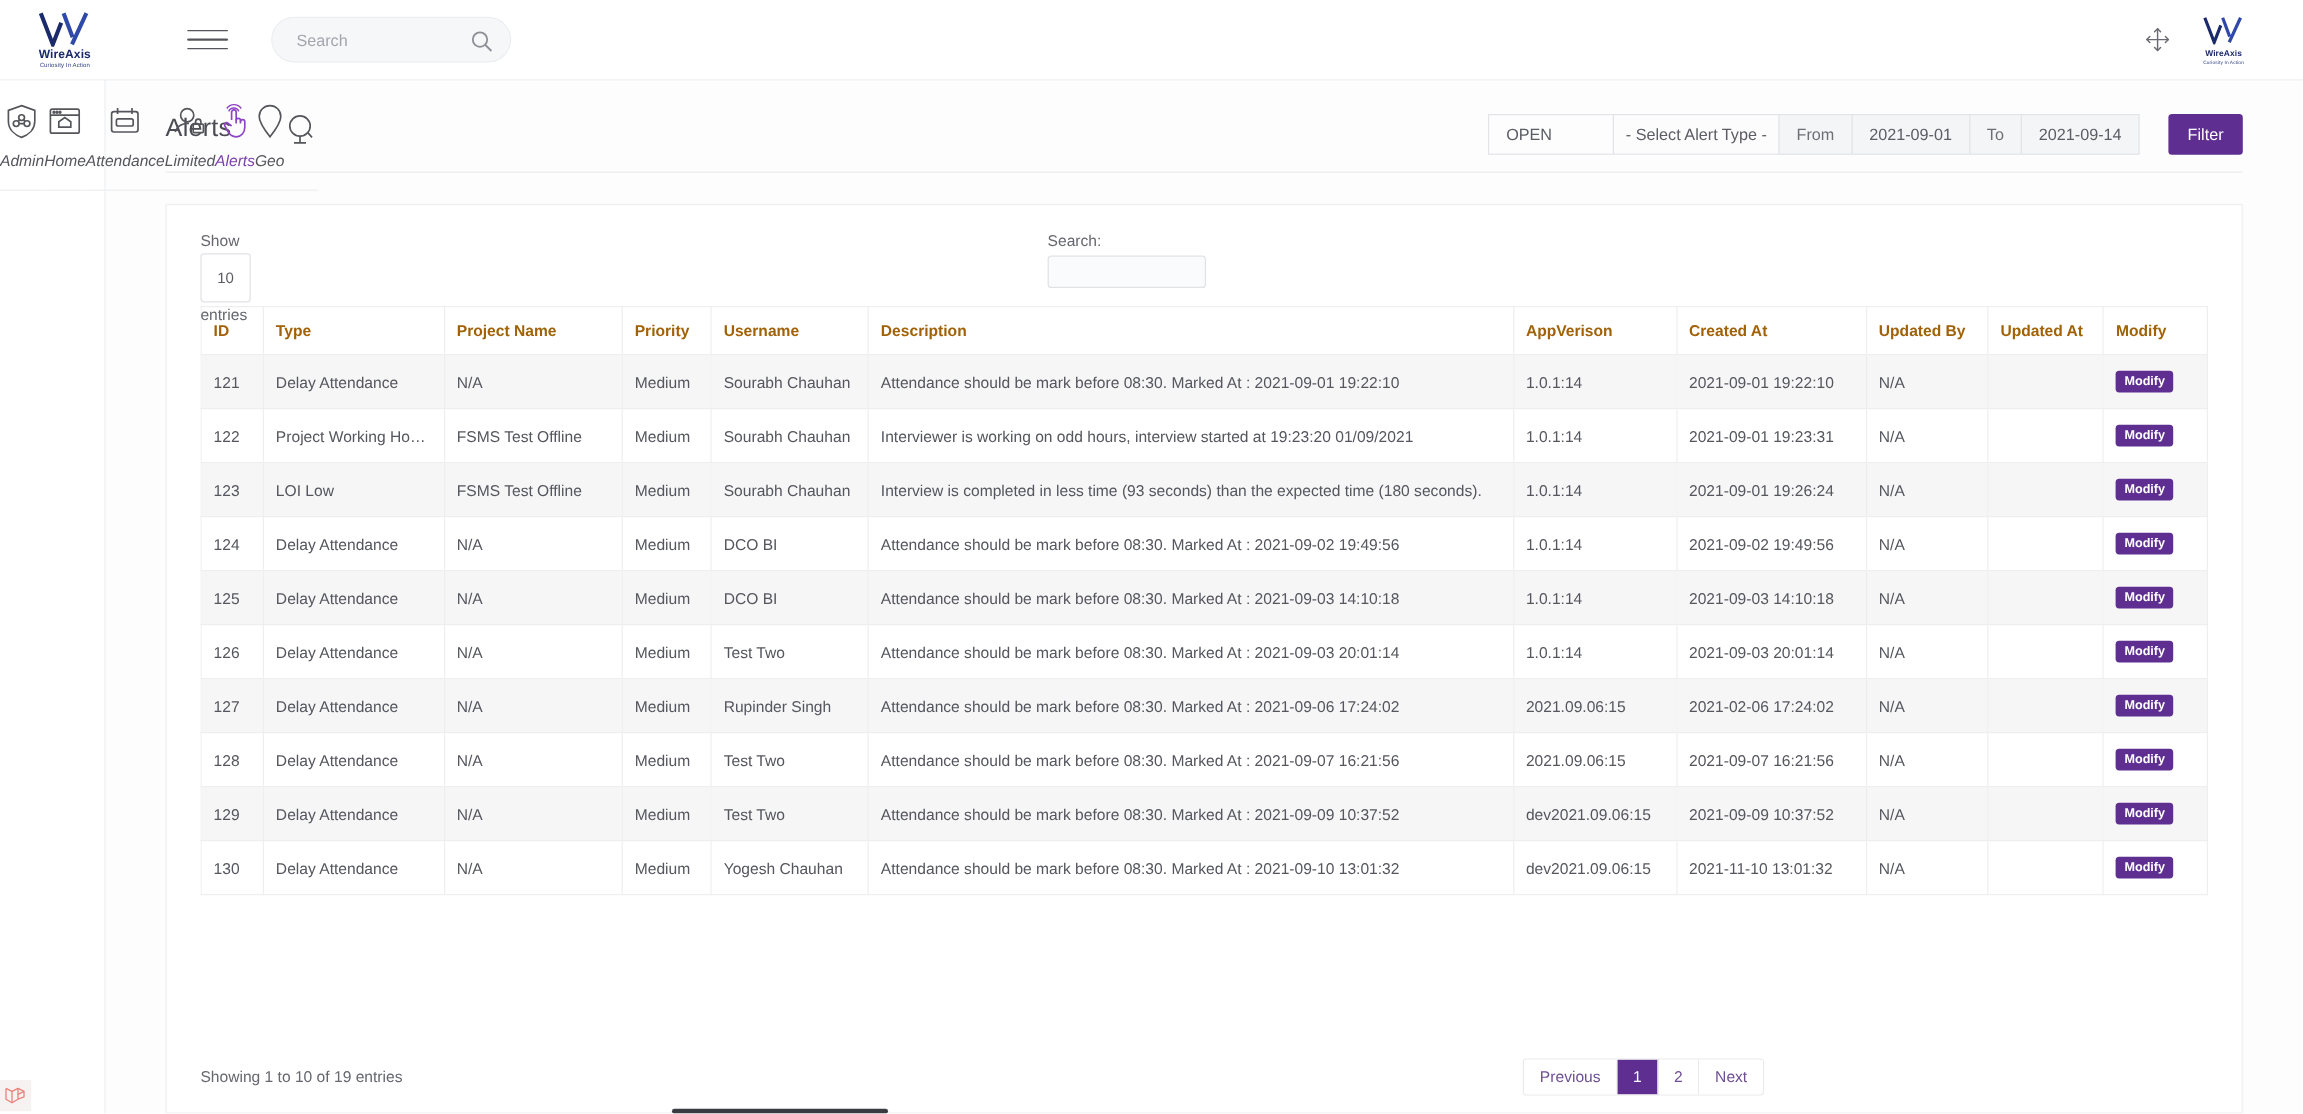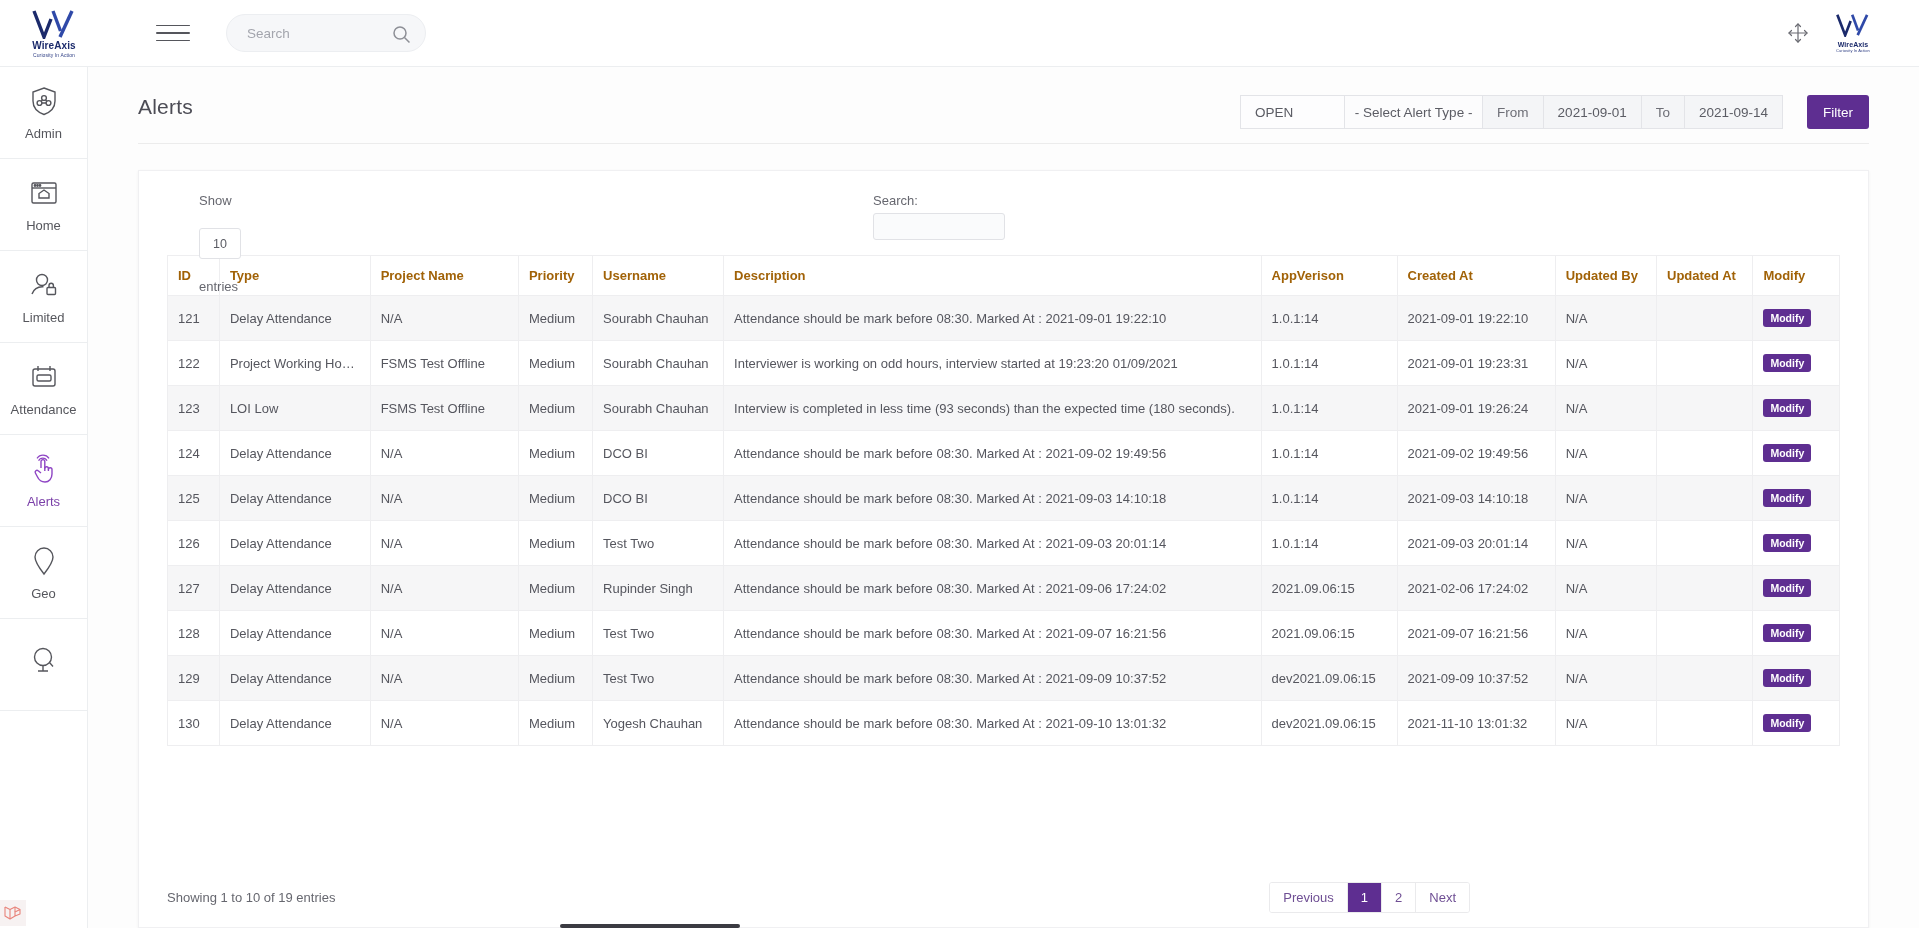--- a/index.html
+++ b/index.html
@@ -72,8 +72,9 @@
     background: #ffffff;
     border-right: 1px solid #eceef0;
     border-top: 1px solid #eceef0;
-    display: flex; flex-direction: column;
+    display: flex; flex-direction: row;
     position: relative;
+    font-style: italic;
   }
   .nav-item {
     height: 92px;

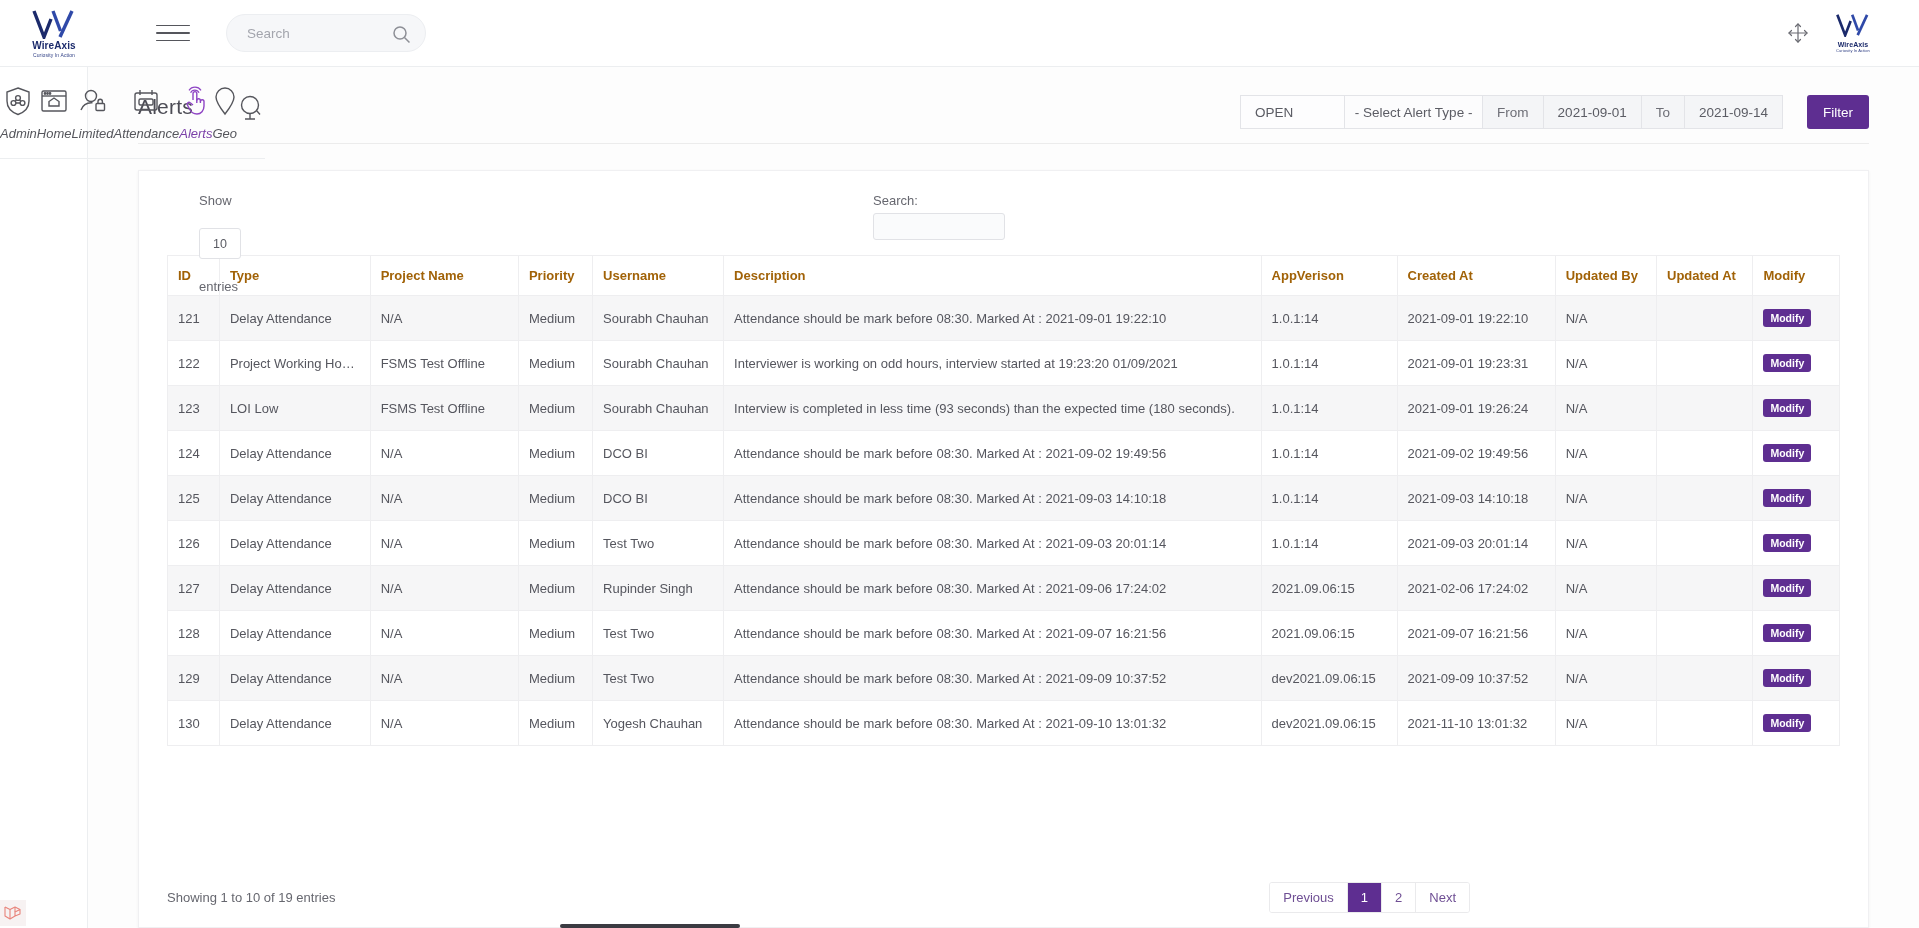--- a/index.html
+++ b/index.html
@@ -326,6 +326,18 @@
       <div class="nav-item">
         <span class="nav-ico">
           <svg width="30" height="28" viewBox="0 0 30 28" fill="none" stroke="#55565c" stroke-width="1.4">
+            <rect x="4" y="6" width="22" height="17" rx="2"></rect>
+            <line x1="9" y1="3" x2="9" y2="8"></line>
+              <line x1="21" y1="3" x2="21" y2="8"></line>
+            <rect x="8" y="12" width="14" height="6" rx="1.5"></rect>
+          </svg>
+        </span>
+        <span class="lbl">Attendance</span>
+      </div>
+
+      <div class="nav-item">
+        <span class="nav-ico">
+          <svg width="30" height="28" viewBox="0 0 30 28" fill="none" stroke="#55565c" stroke-width="1.4">
             <circle cx="13" cy="9" r="5.5"></circle>
             <path d="M3 23 C5 17.5 10 15.5 14.5 15.8"></path>
             <rect x="18" y="16.5" width="8.5" height="7" rx="1"></rect>
@@ -333,18 +345,6 @@
           </svg>
         </span>
         <span class="lbl">Limited</span>
-      </div>
-
-      <div class="nav-item">
-        <span class="nav-ico">
-          <svg width="30" height="28" viewBox="0 0 30 28" fill="none" stroke="#55565c" stroke-width="1.4">
-            <rect x="4" y="6" width="22" height="17" rx="2"></rect>
-            <line x1="9" y1="3" x2="9" y2="8"></line>
-              <line x1="21" y1="3" x2="21" y2="8"></line>
-            <rect x="8" y="12" width="14" height="6" rx="1.5"></rect>
-          </svg>
-        </span>
-        <span class="lbl">Attendance</span>
       </div>
 
       <div class="nav-item active">

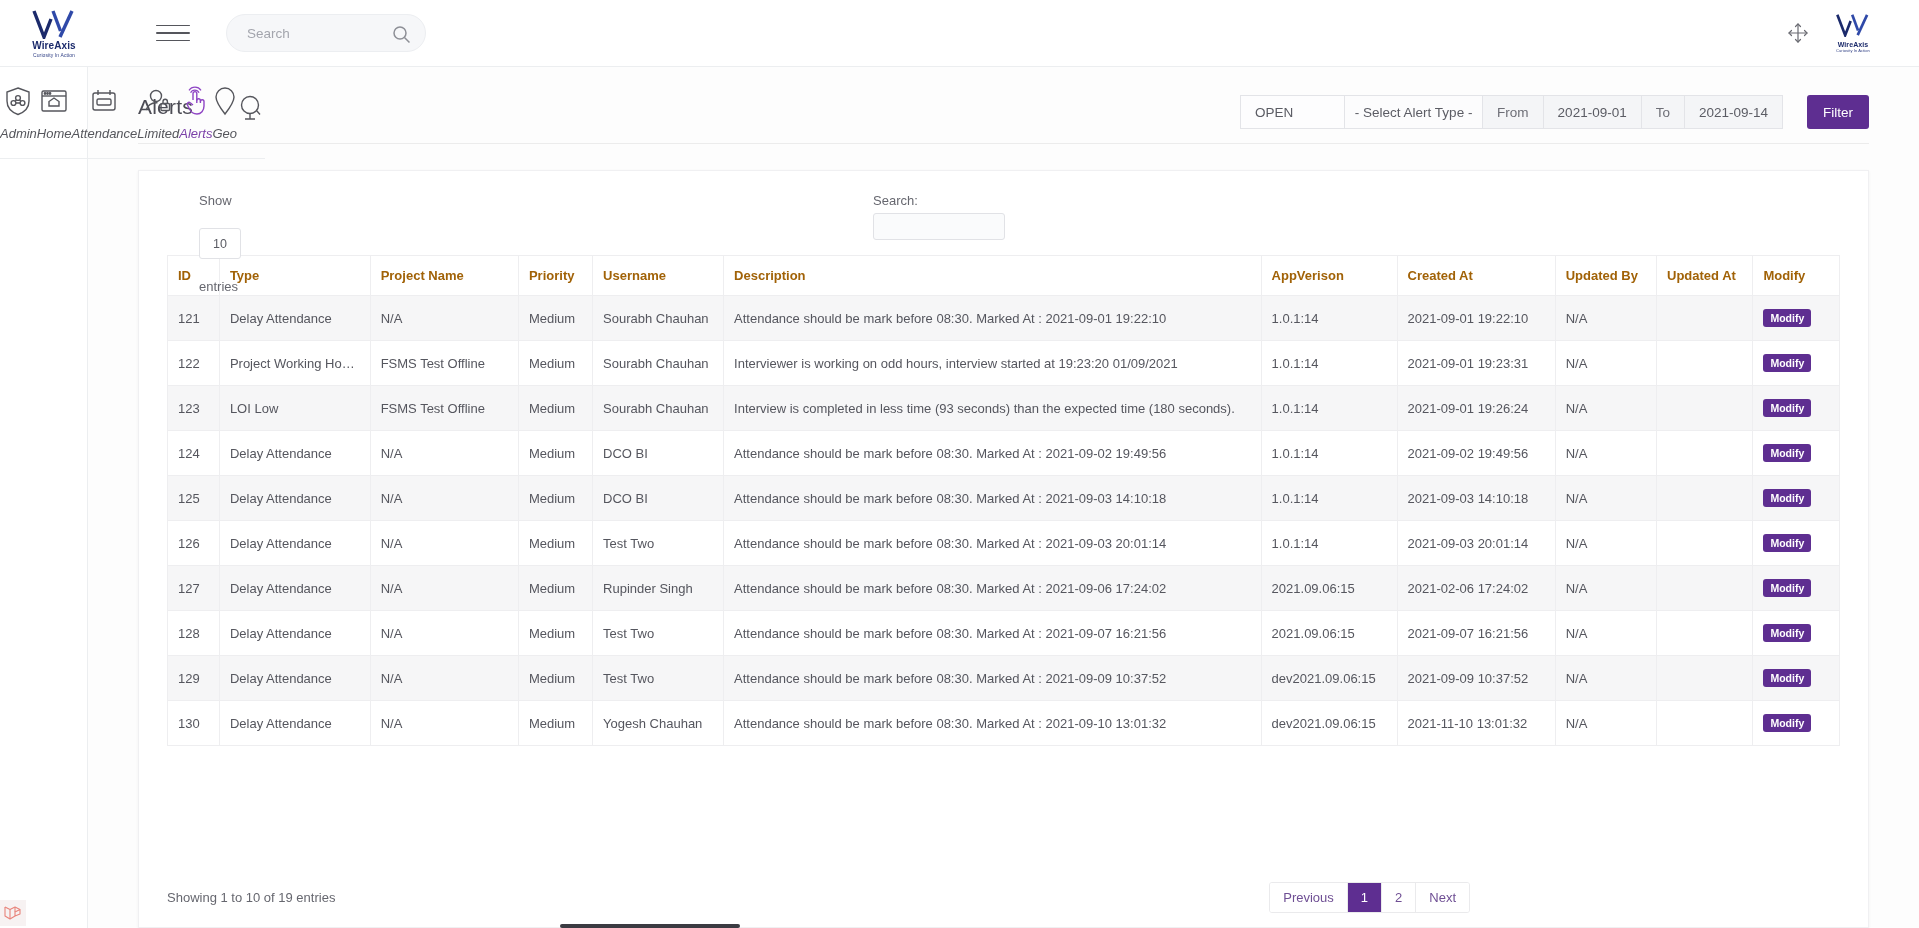--- a/index.html
+++ b/index.html
@@ -149,7 +149,7 @@
     padding: 22px 28px 0 28px;
   }
   .card-top { display: flex; align-items: flex-start; position: relative; height: 62px; }
-  .show-block { display: flex; flex-direction: column; font-size: 13px; color: #66676f; gap: 20px; margin-left: 32px; }
+  .show-block { display: flex; flex-direction: column; font-size: 13px; color: #66676f; gap: 3px; }
   .show-block .sel {
     width: 42px; height: 31px;
     border: 1px solid #e1e2e6; border-radius: 3px;

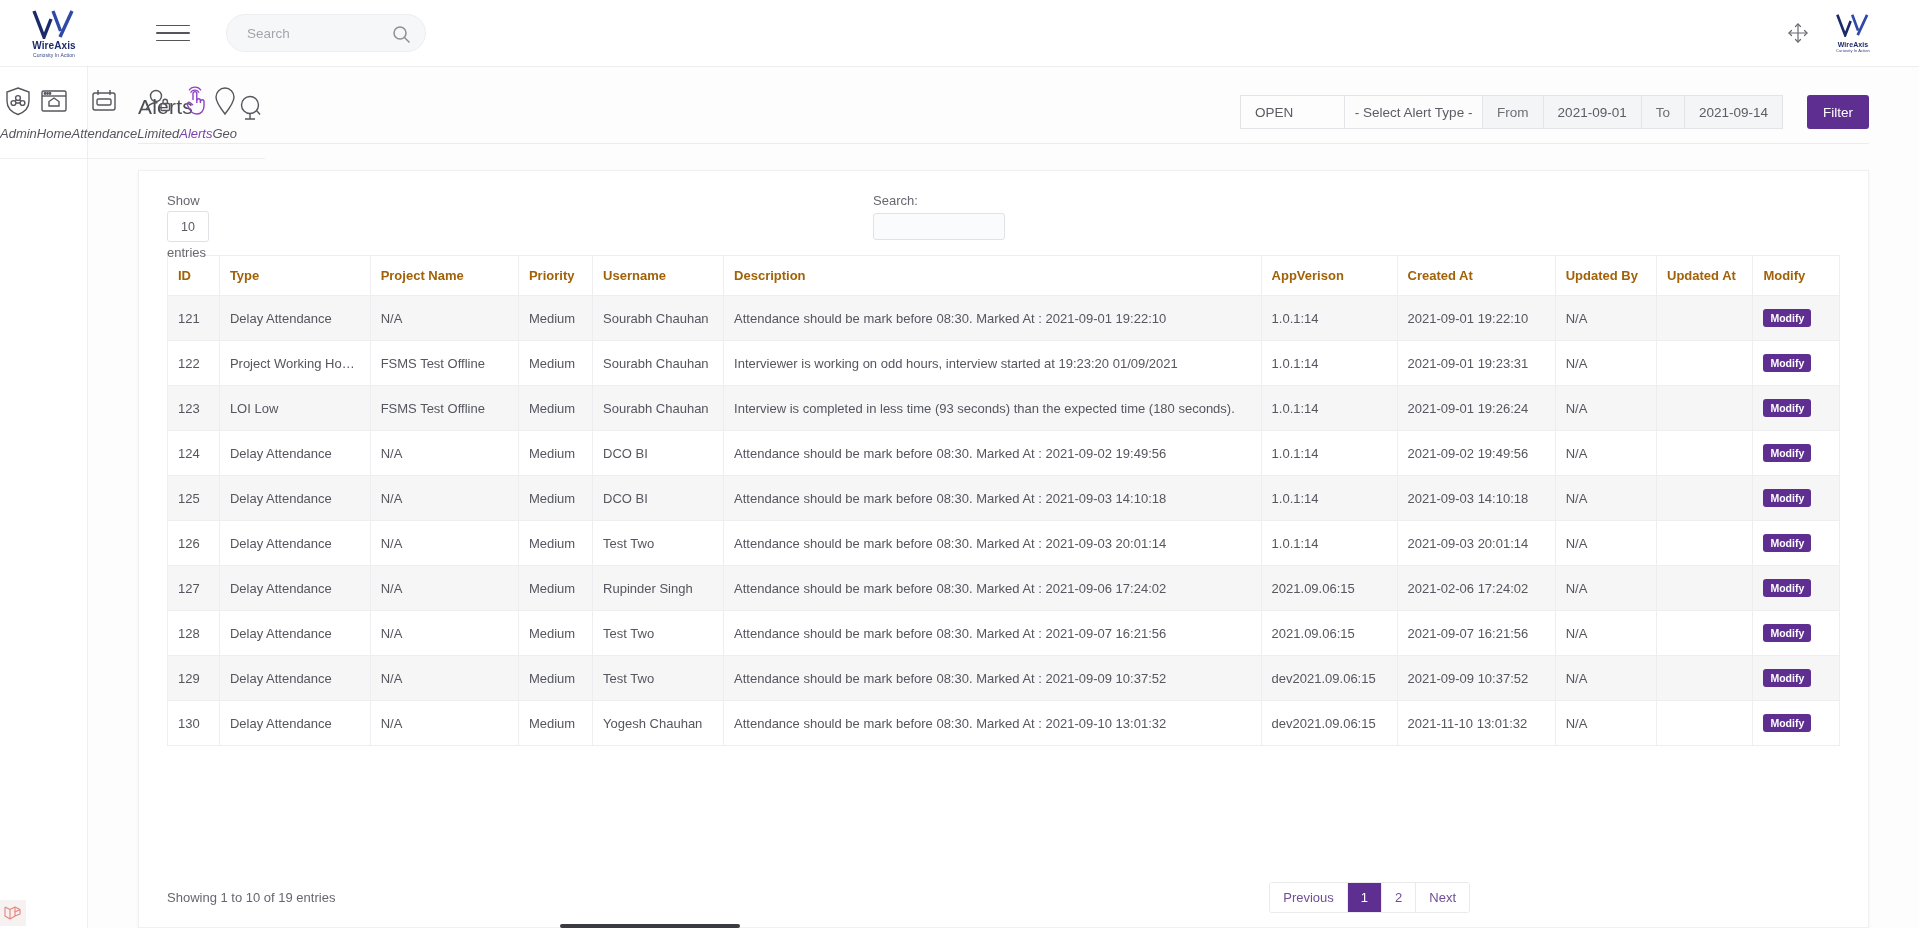--- a/index.html
+++ b/index.html
@@ -151,7 +151,7 @@
   .card-top { display: flex; align-items: flex-start; position: relative; height: 62px; }
   .show-block { display: flex; flex-direction: column; font-size: 13px; color: #66676f; gap: 3px; }
   .show-block .sel {
-    width: 42px; height: 31px;
+    width: 42px; height: 41px;
     border: 1px solid #e1e2e6; border-radius: 3px;
     background: #fff; font-size: 12.5px; color: #5b5c64;
     display: flex; align-items: center; justify-content: center;

